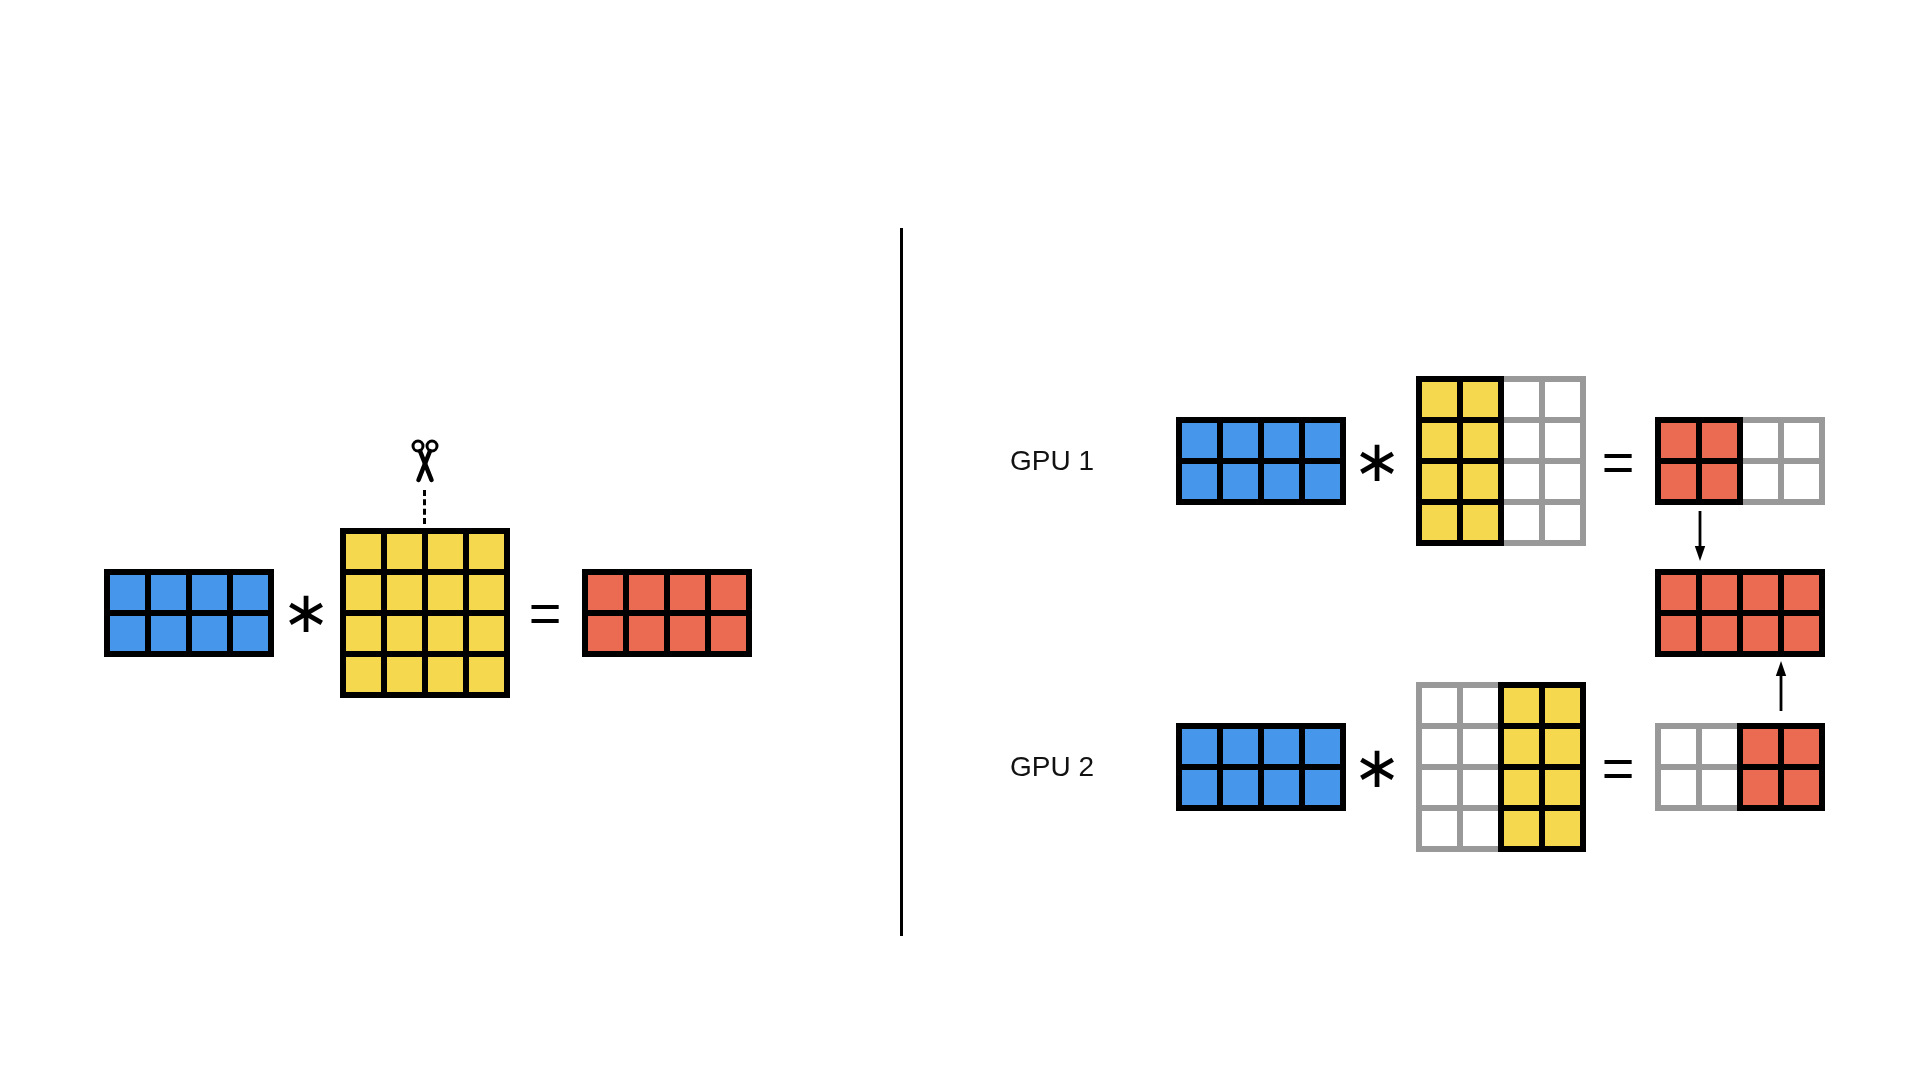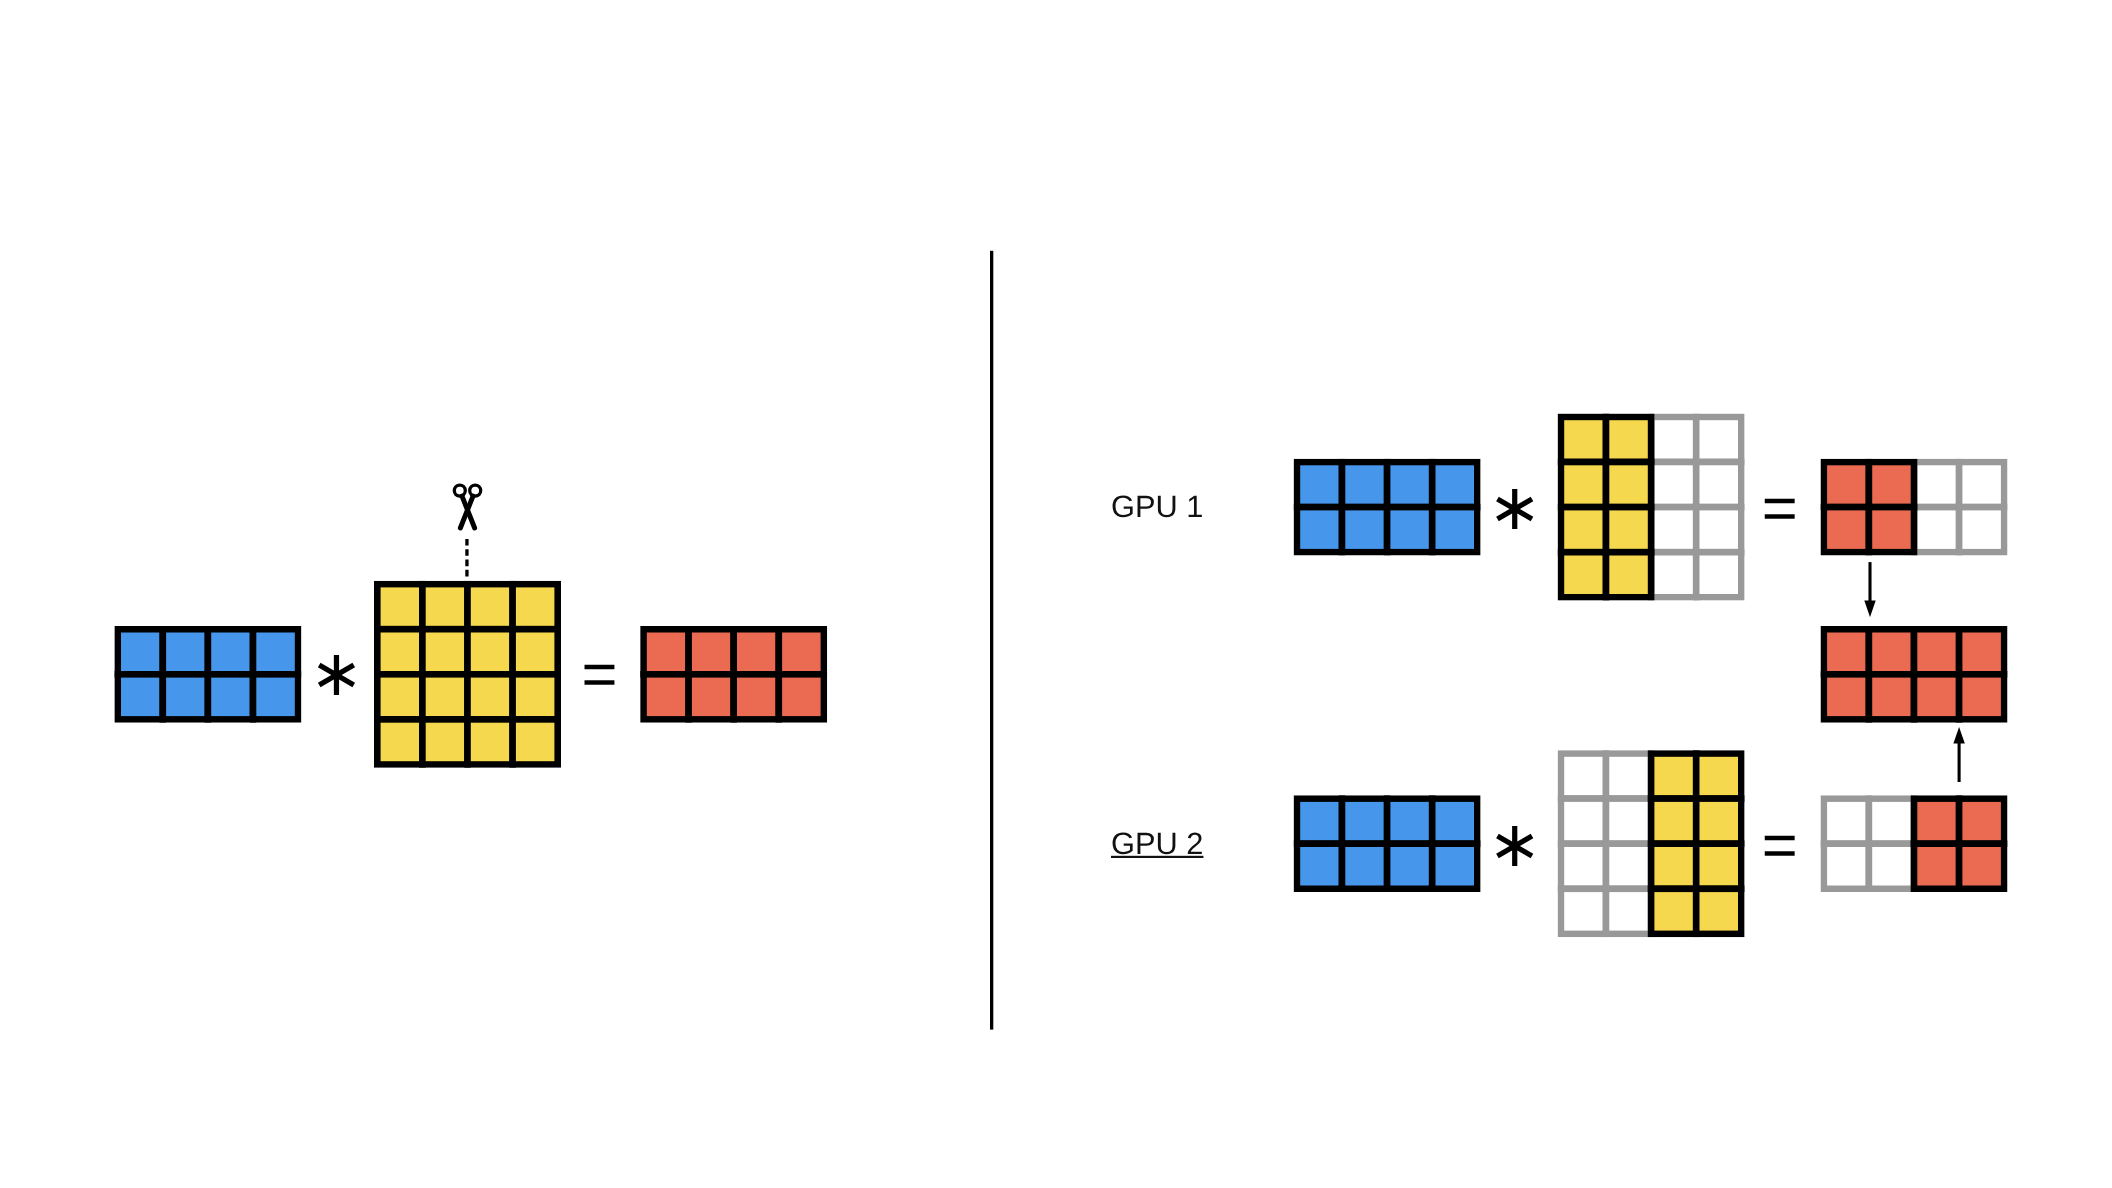--- a/index.html
+++ b/index.html
@@ -184,7 +184,7 @@
       </svg>
     </div>
 
-    <div class="abs gpu-label" style="left:107px; top:695px;text-decoration:underline;">GPU 2</div>
+    <div class="abs gpu-label" style="left:107px; top:695px;">GPU 2</div>
     <div class="abs matrix" style="left:273px; top:667px;"><svg width="170" height="88" viewBox="0 0 170 88">
           <rect x="3" y="3" width="41" height="41" fill="#4696ec" stroke="#000000" stroke-width="6"></rect>
           <rect x="3" y="44" width="41" height="41" fill="#4696ec" stroke="#000000" stroke-width="6"></rect>

